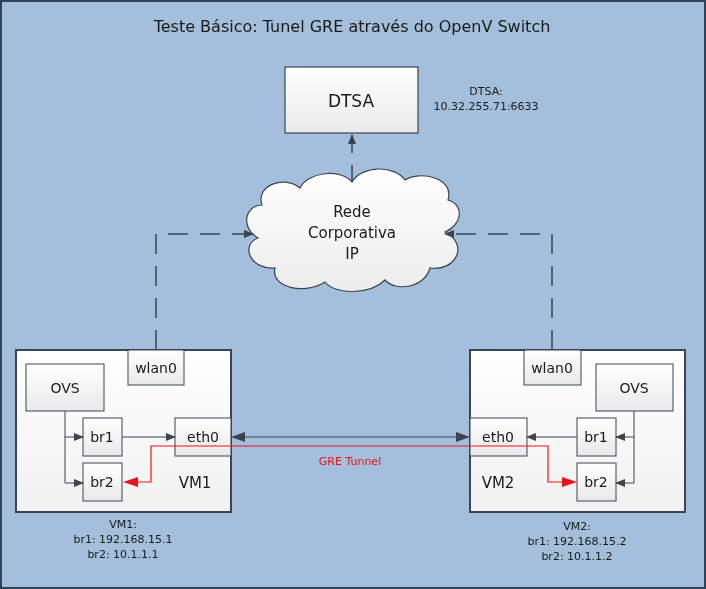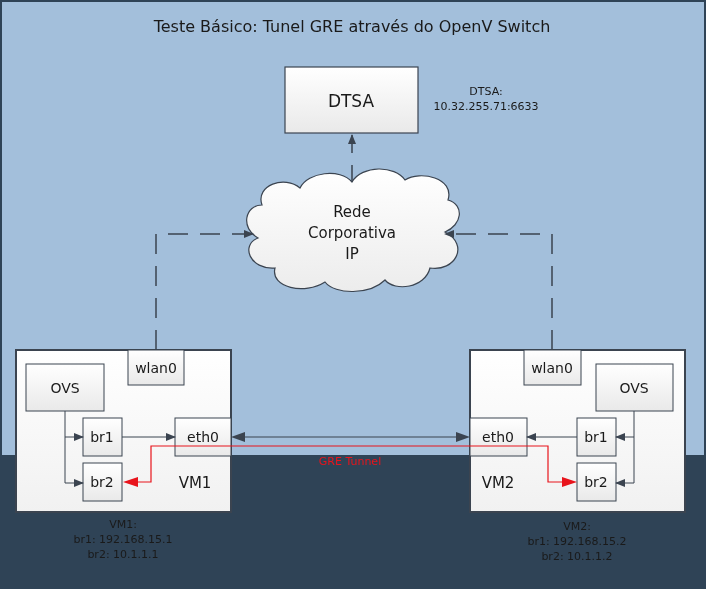--- a/index.html
+++ b/index.html
@@ -5,7 +5,7 @@
   html, body { margin: 0; padding: 0; }
   body { width: 706px; height: 589px; overflow: hidden; background: #2f4356; }
   #canvas {
-    position: absolute; left: 2px; top: 2px; width: 702px; height: 453px;
+    position: absolute; left: 2px; top: 2px; width: 702px; height: 585px;
     background: #a3bfdb;
     font-family: "DejaVu Sans", sans-serif;
   }

